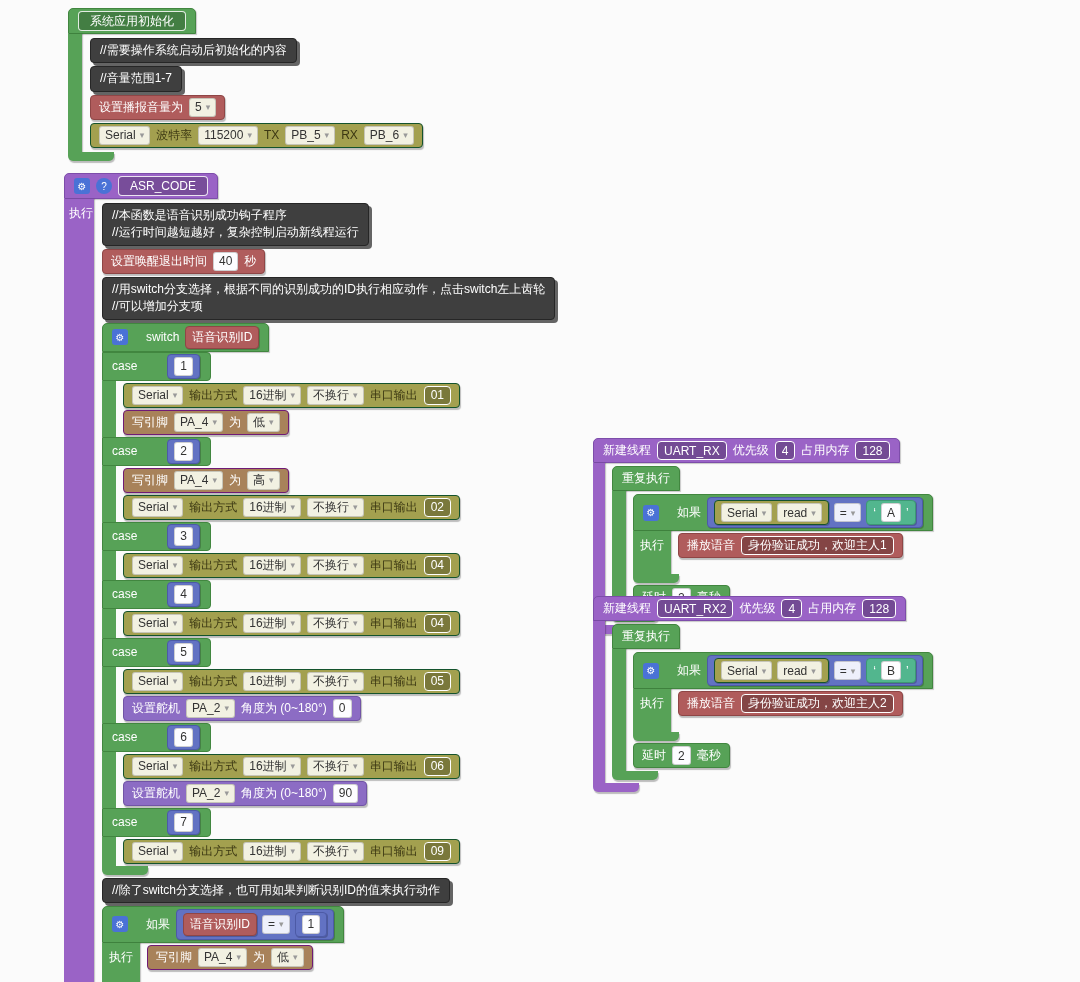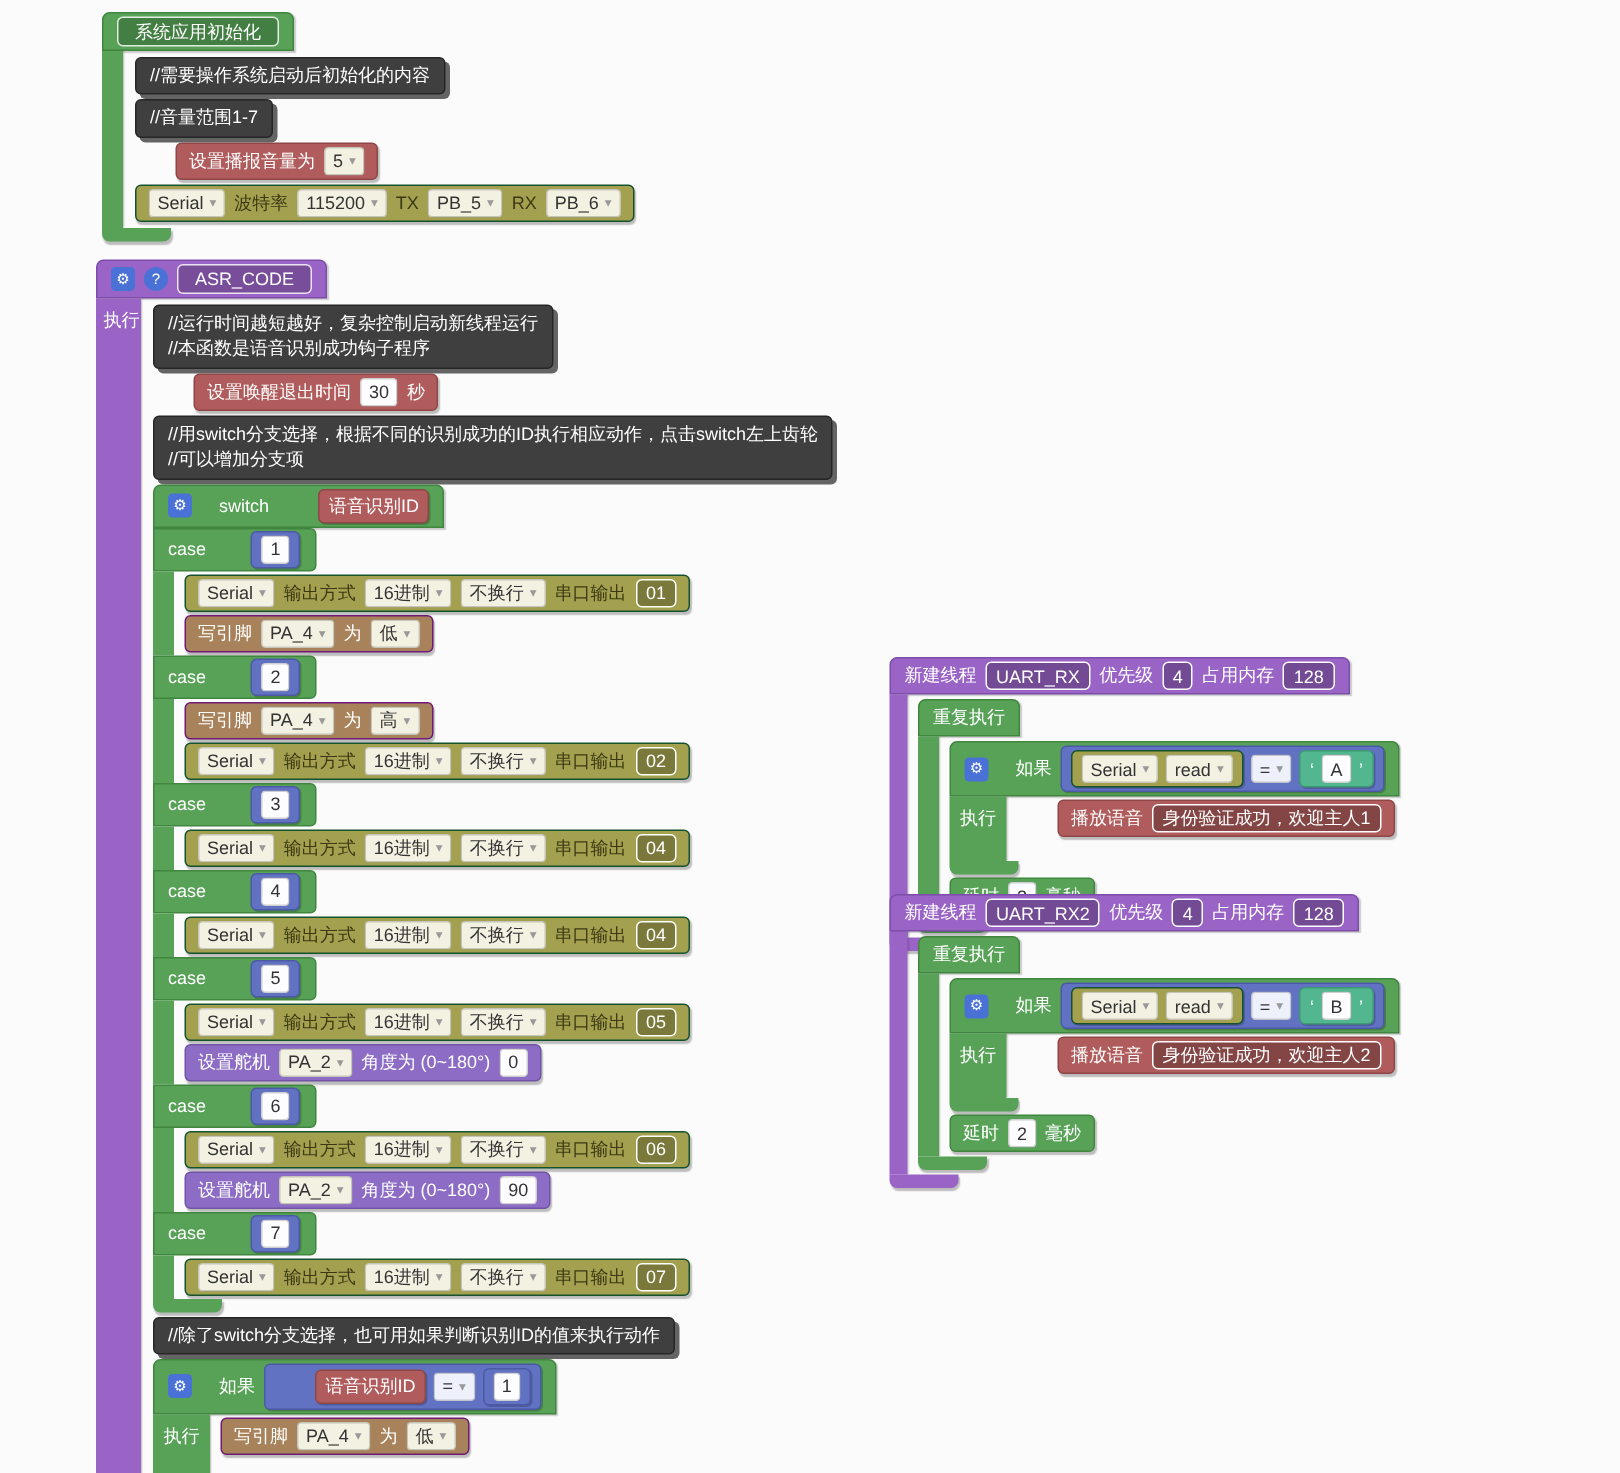--- a/index.html
+++ b/index.html
@@ -15,7 +15,7 @@
        min-height:24px;box-sizing:border-box;white-space:nowrap;
        box-shadow:1px 2px 1px rgba(0,0,0,.25);}
   .green{background:#57a257;border:1px solid #41863f;}
-  .red{background:#b05c5c;border:1px solid #8f4646;margin-left:27px;}
+  .red{background:#b05c5c;border:1px solid #8f4646;}
   .olive{background:#a3a04f;border:1px solid #14532d;color:#3c3813;}
   .brown{background:#a8825a;border:1px solid #701a75;}
   .purple{background:#9a63c6;border:1px solid #7d4daa;}

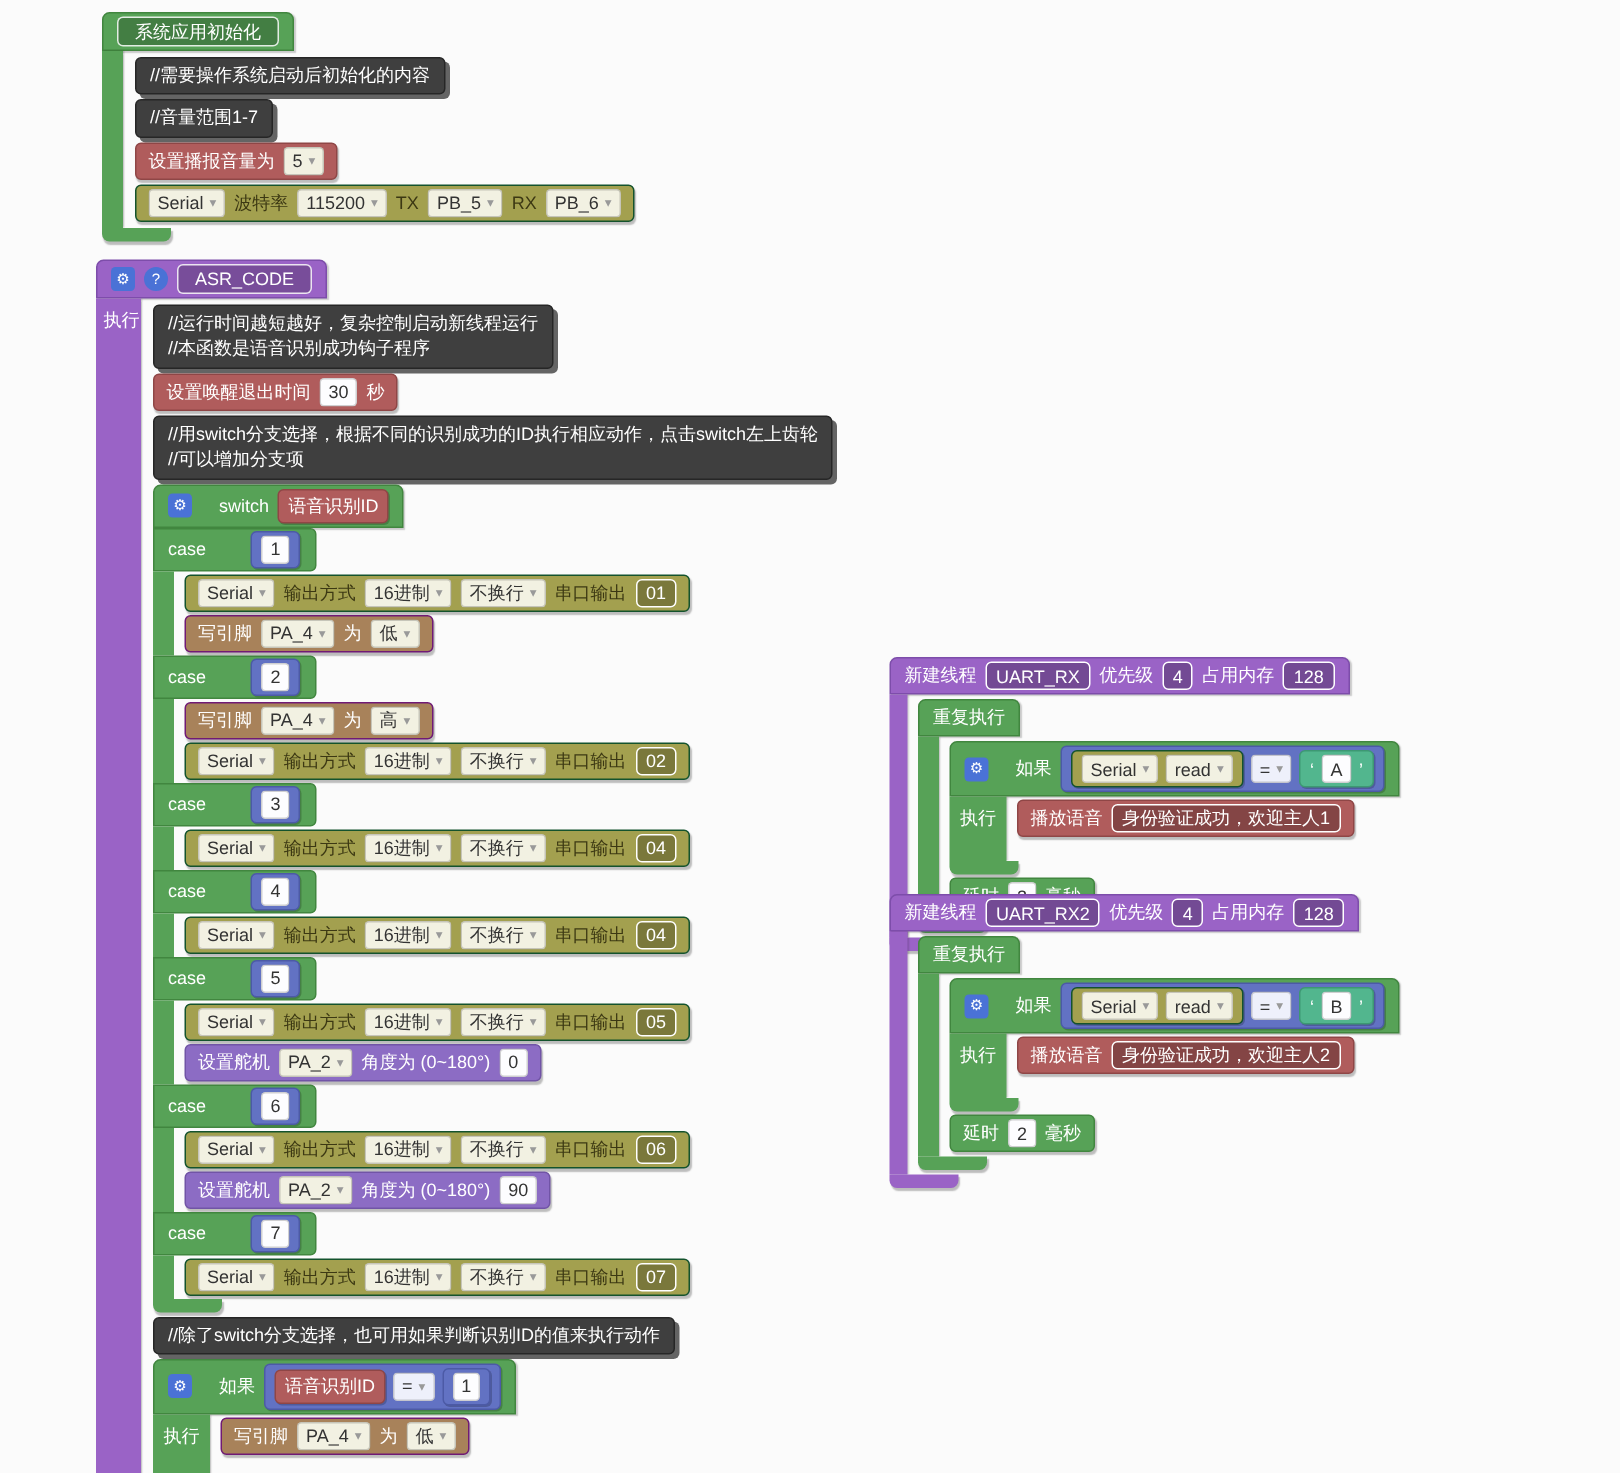--- a/index.html
+++ b/index.html
@@ -104,8 +104,8 @@
     </div>
     <div class="stack">
       <div class="cmt">
+        <div>//本函数是语音识别成功钩子程序</div>
         <div>//运行时间越短越好，复杂控制启动新线程运行</div>
-        <div>//本函数是语音识别成功钩子程序</div>
       </div>
       <div class="blk red">
         <span>设置唤醒退出时间</span>

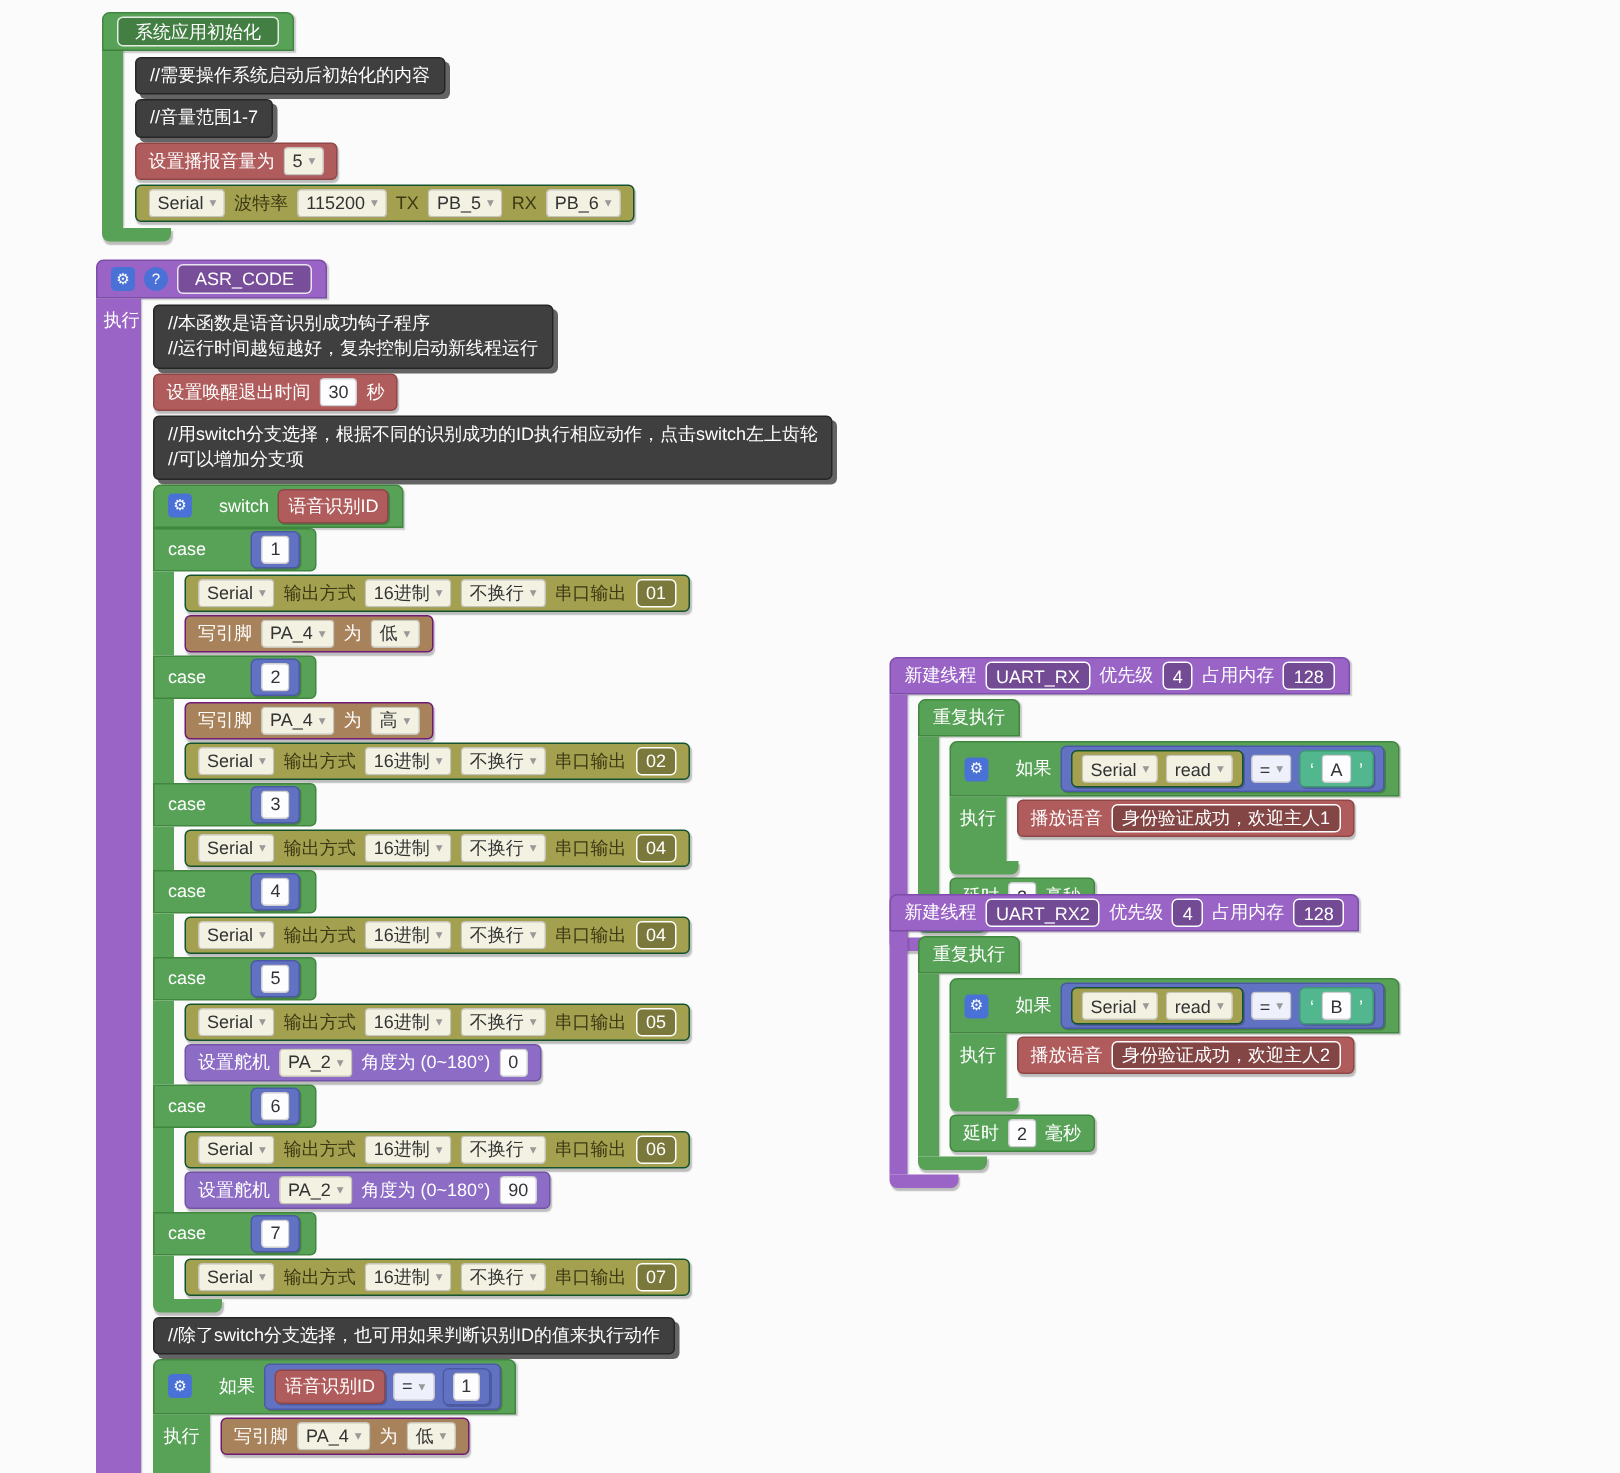--- a/index.html
+++ b/index.html
@@ -109,7 +109,7 @@
       </div>
       <div class="blk red">
         <span>设置唤醒退出时间</span>
-        <span class="fld fldw">30</span>
+        <span class="fld fldw">40</span>
         <span>秒</span>
       </div>
       <div class="cmt">

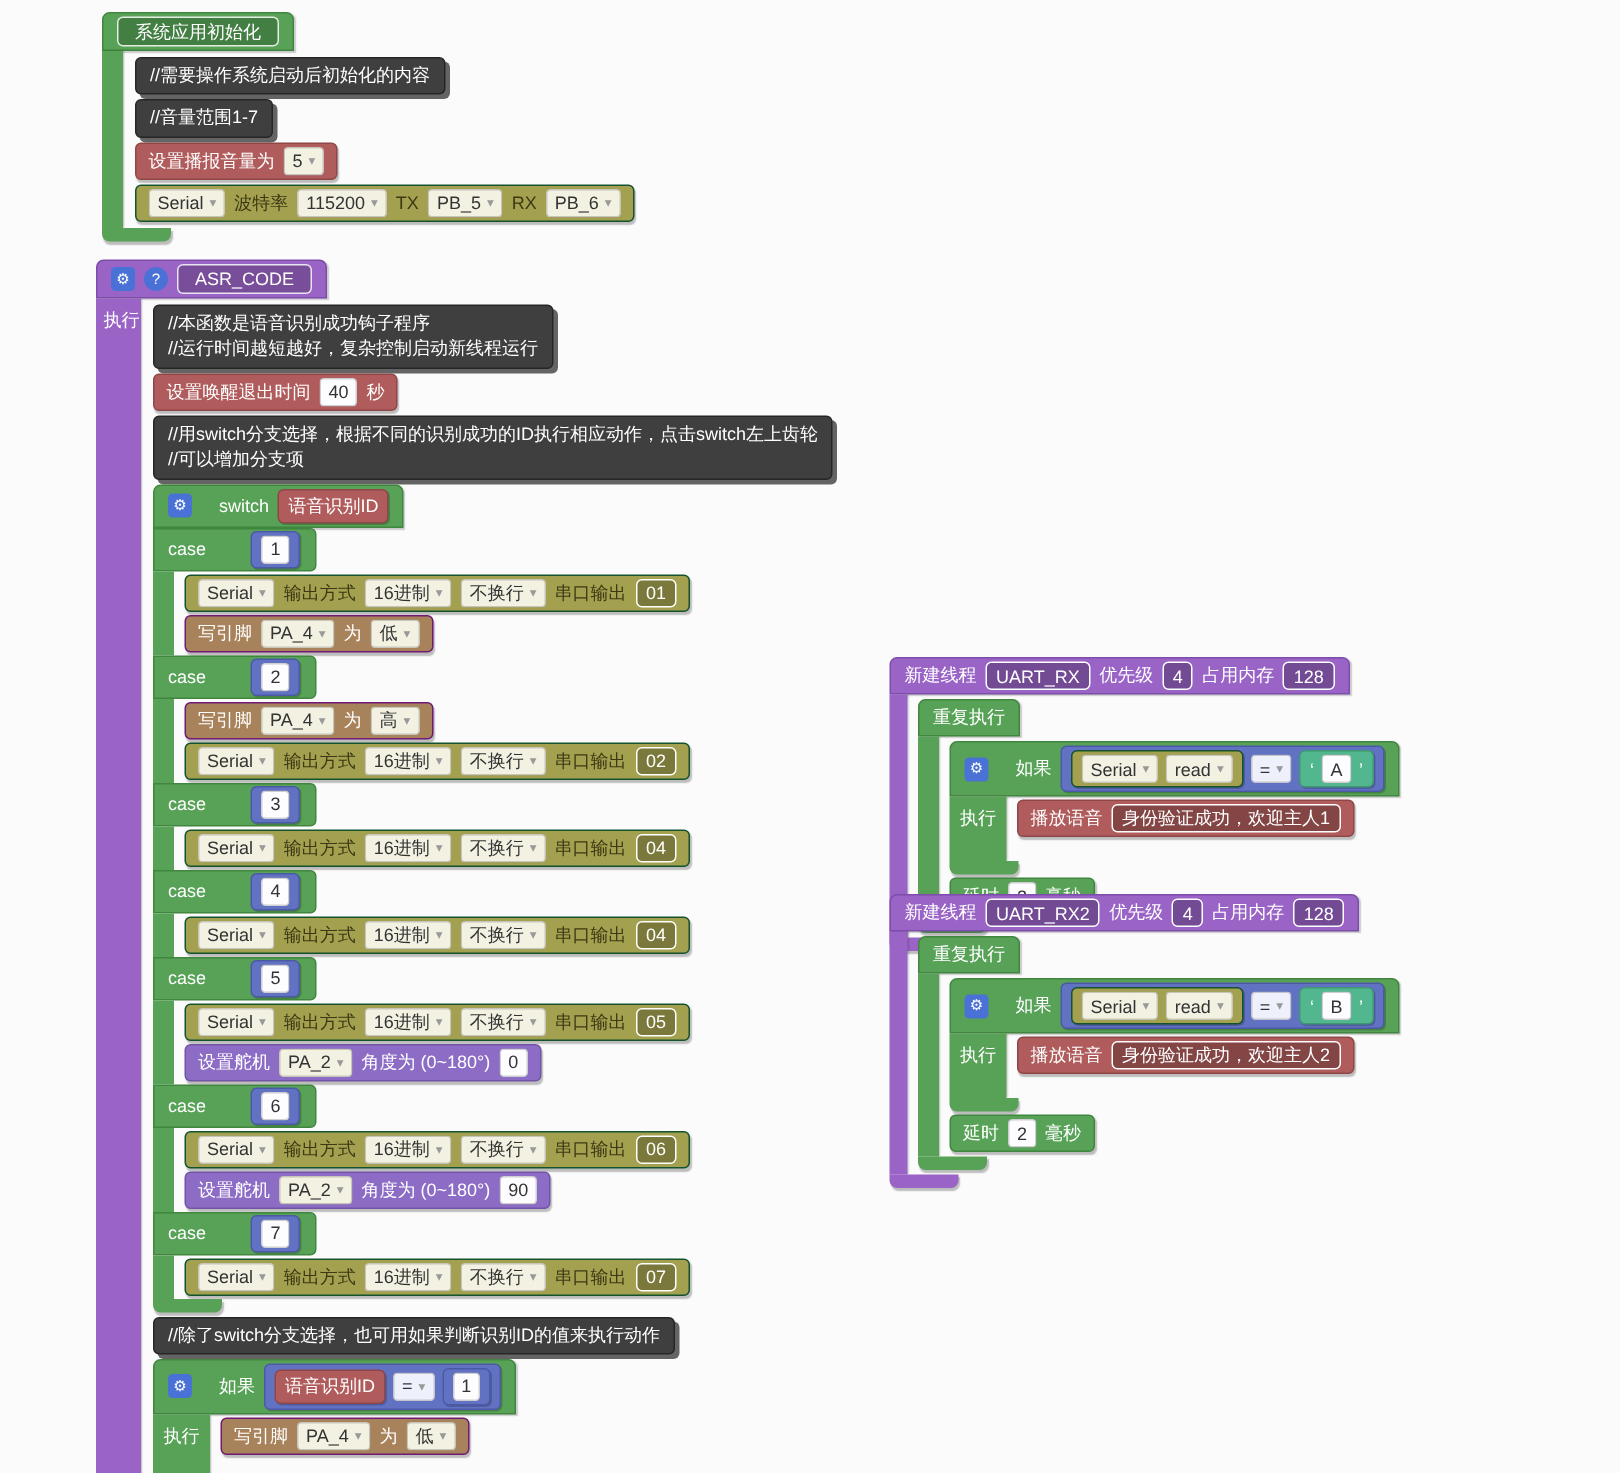--- a/index.html
+++ b/index.html
@@ -263,7 +263,7 @@
             <span class="fld dd">16进制</span>
             <span class="fld dd">不换行</span>
             <span>串口输出</span>
-            <span class="fldd">07</span>
+            <span class="fldd">09</span>
           </div>
         </div>
         <div class="foot green-bg"></div>

